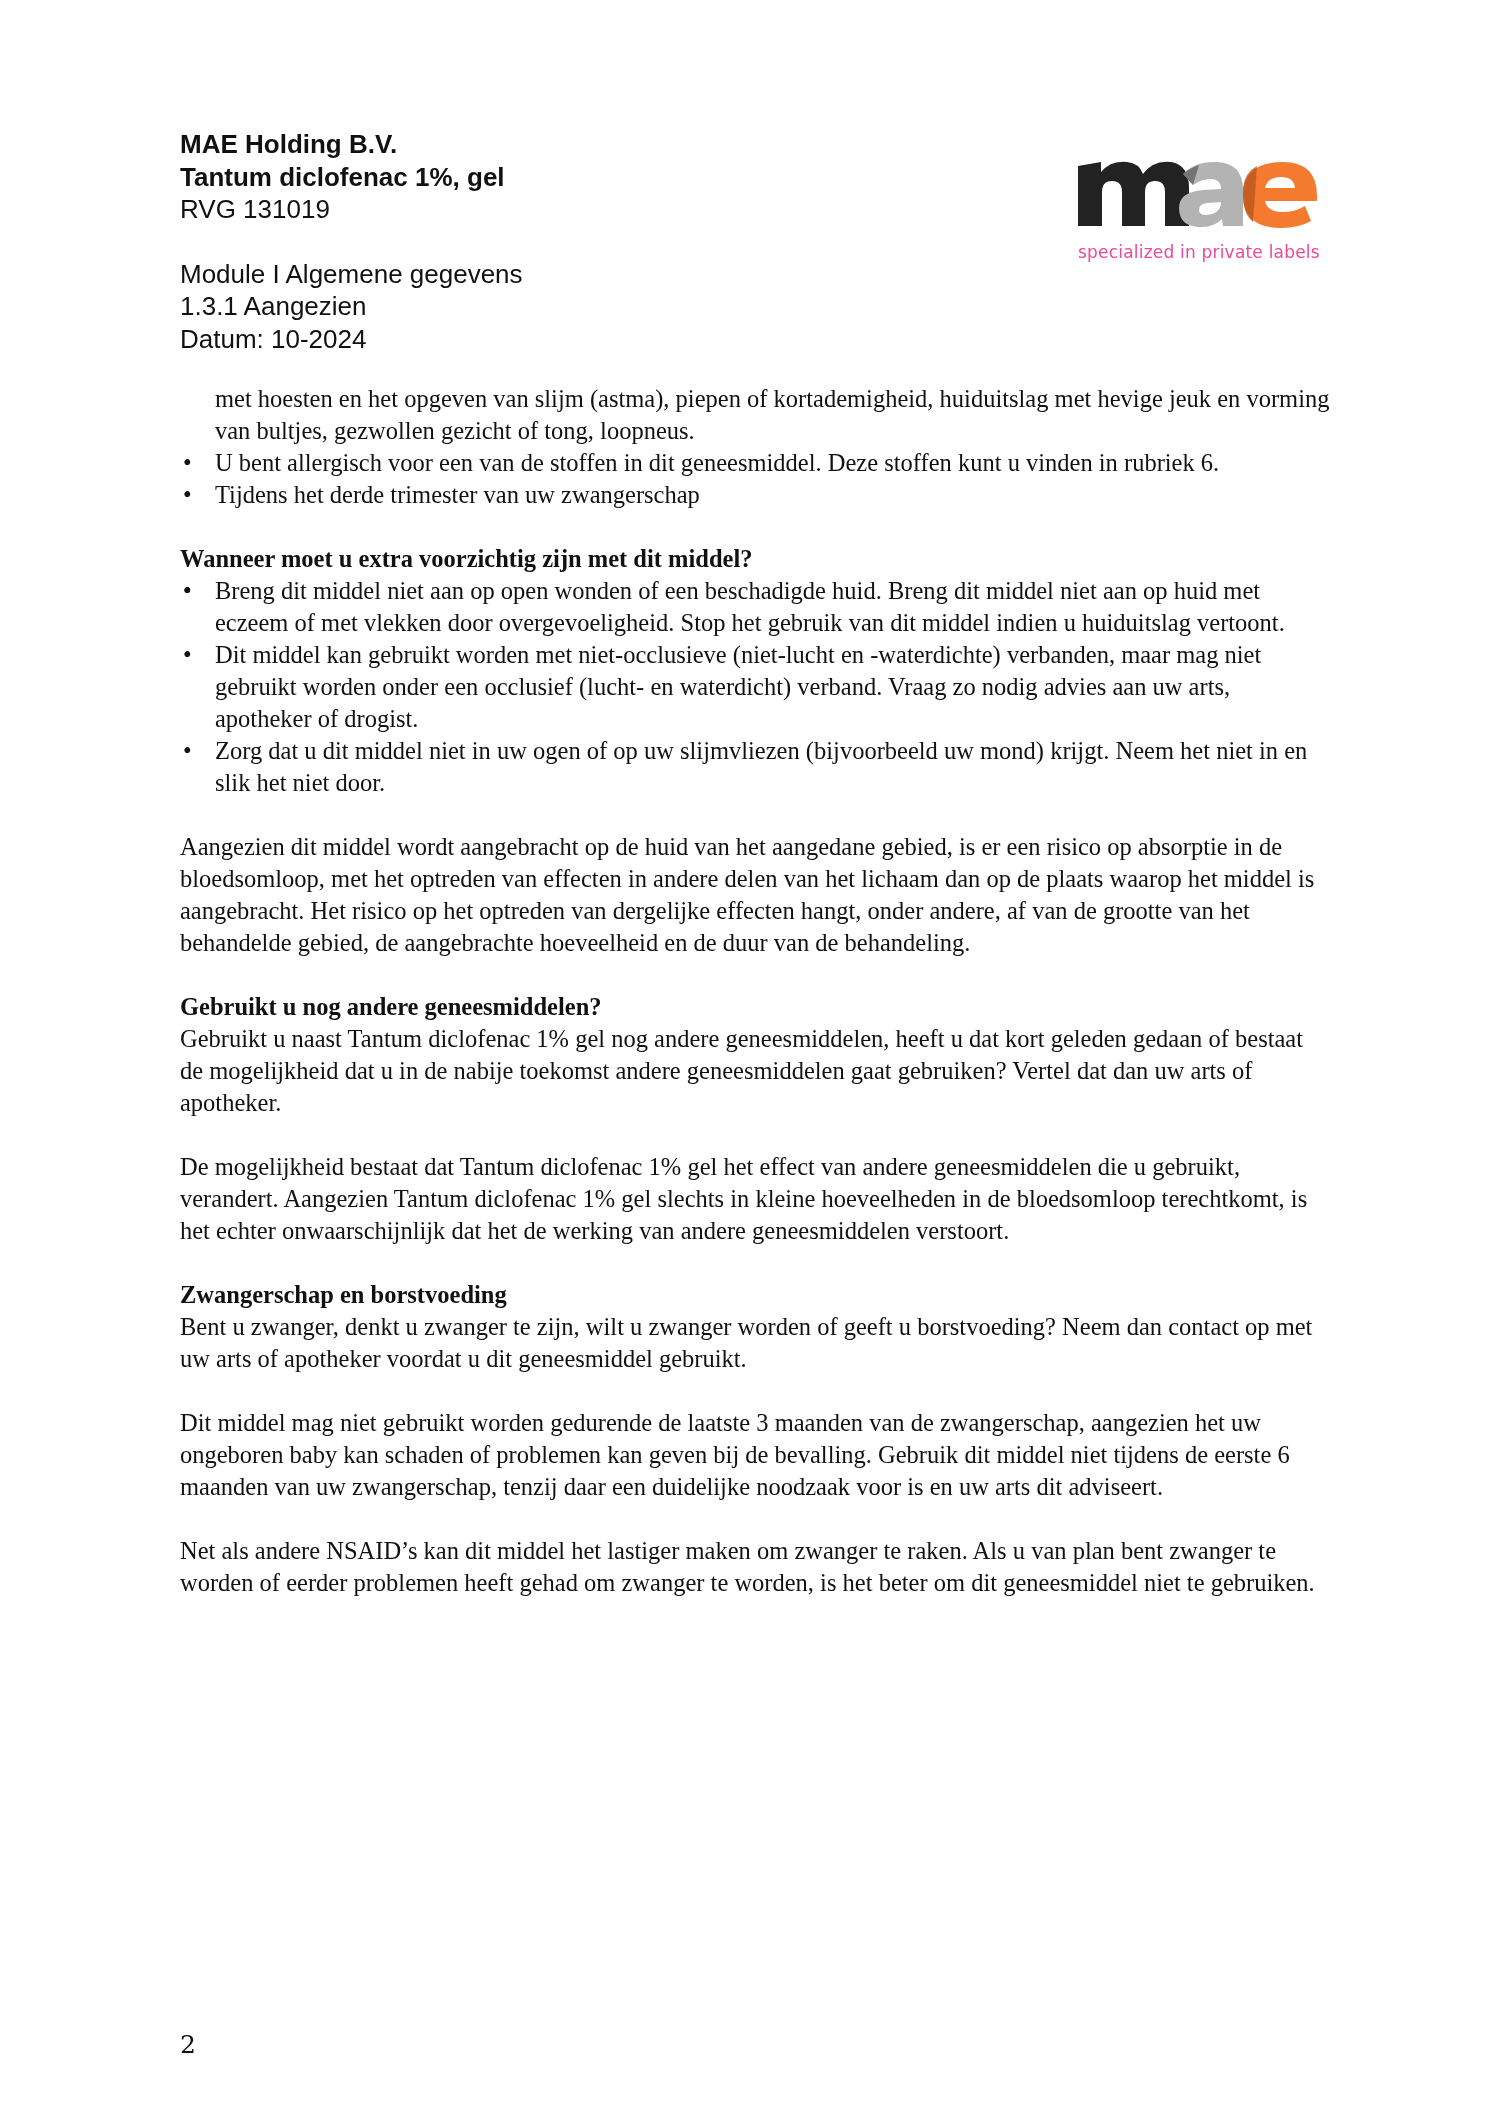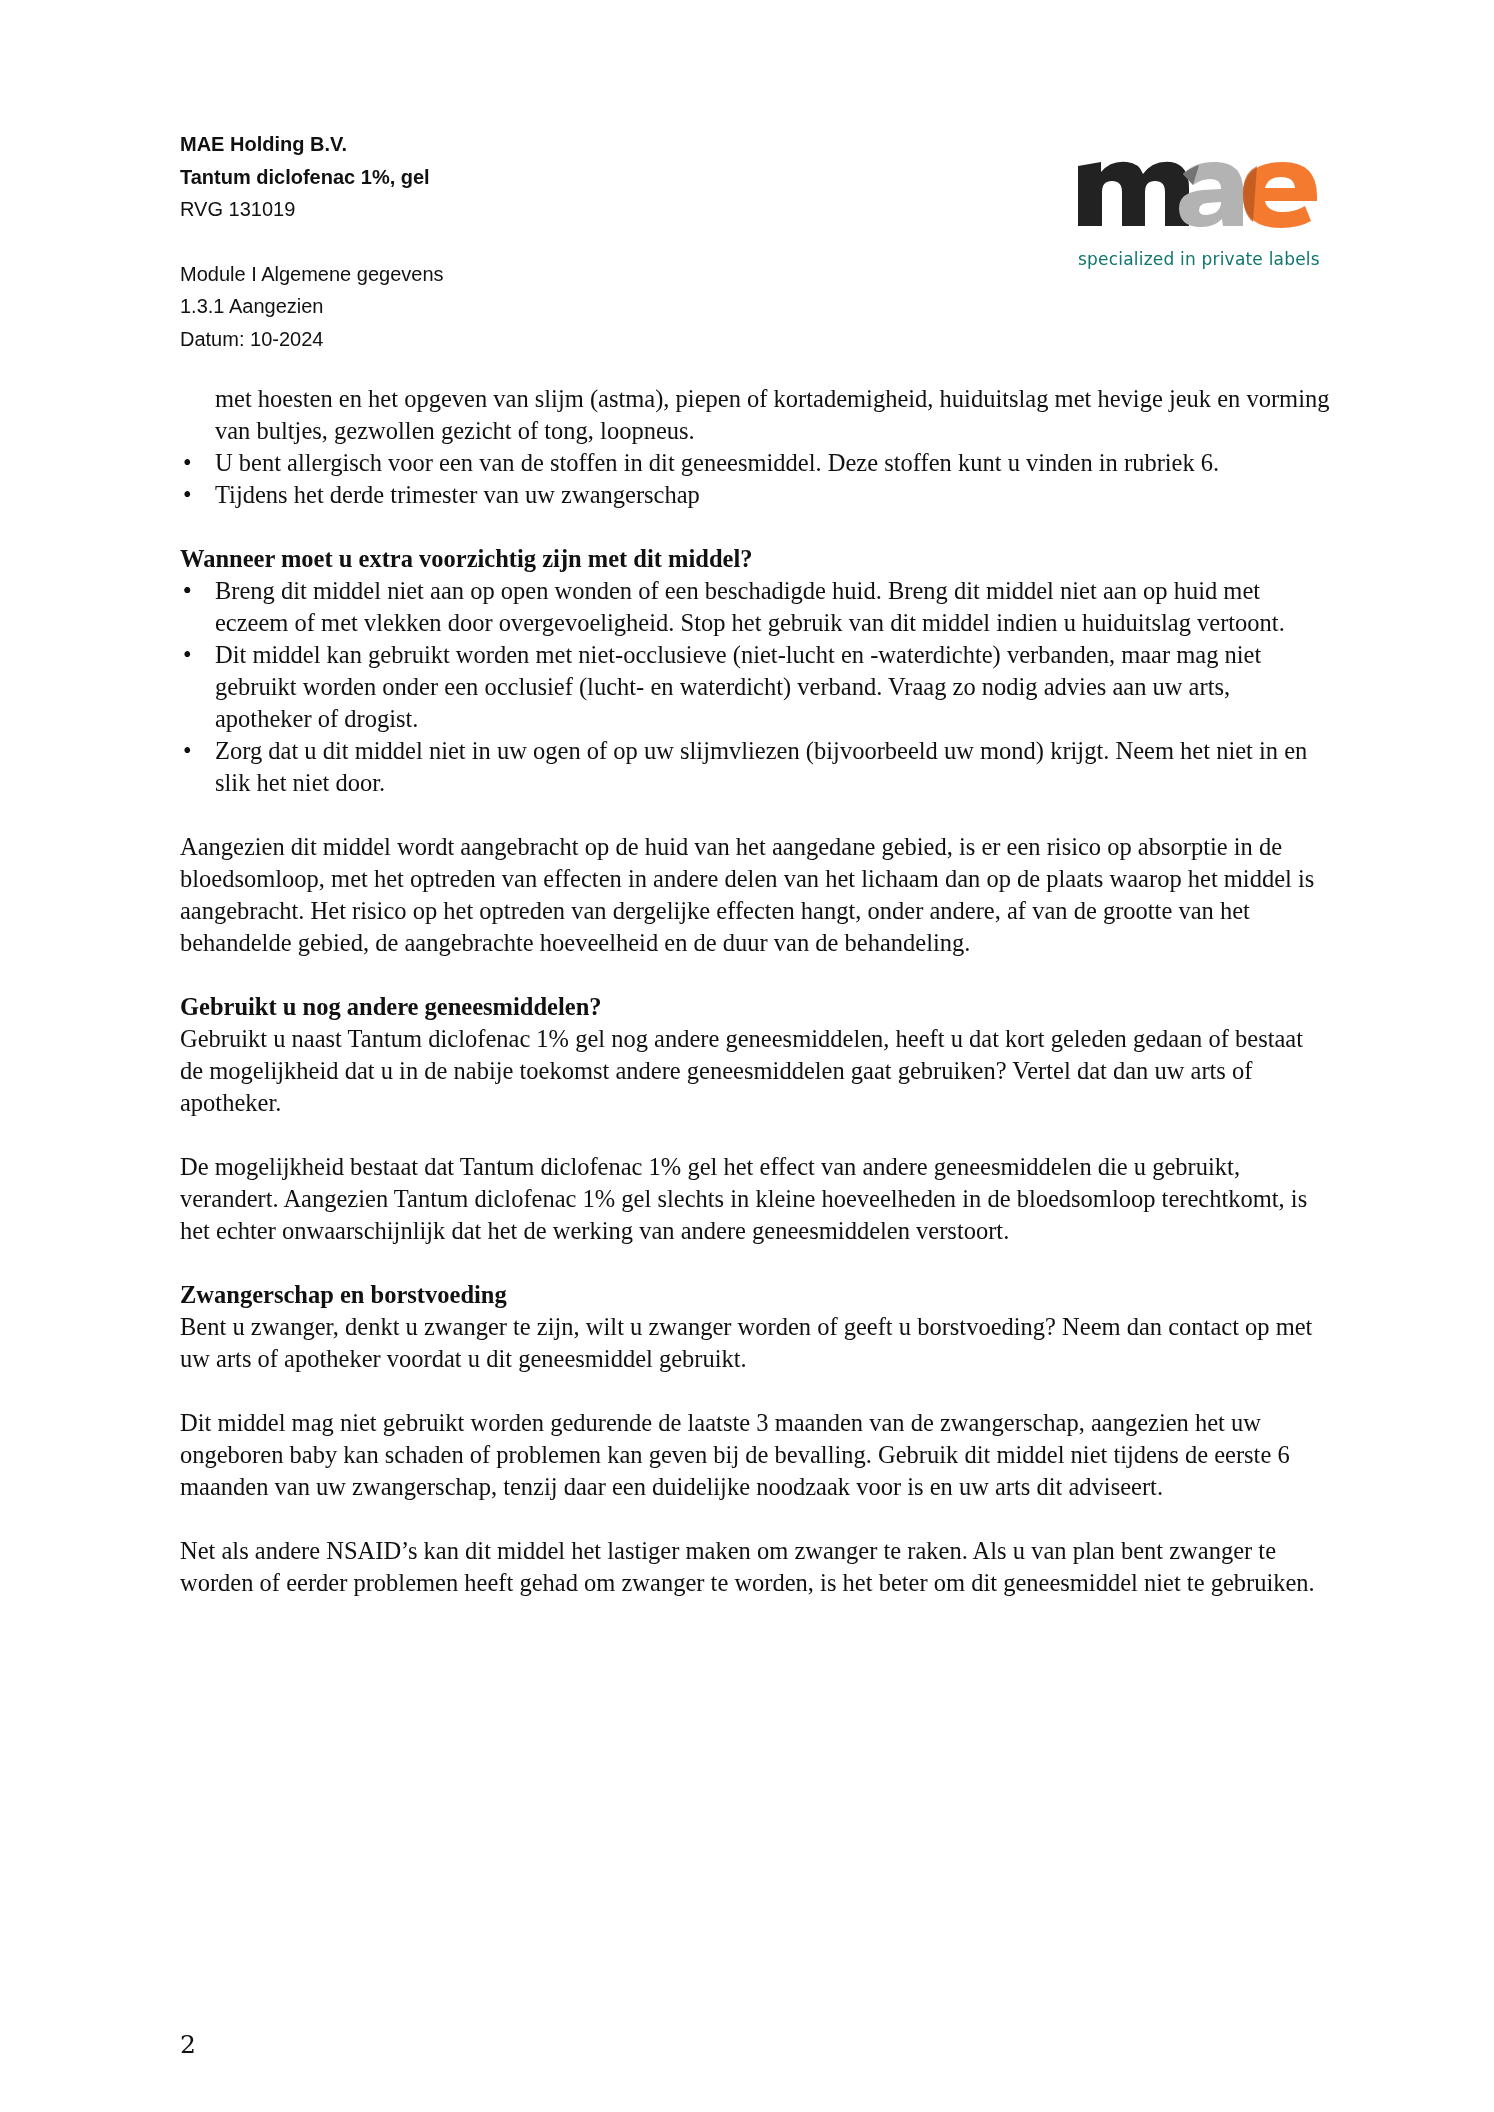--- a/index.html
+++ b/index.html
@@ -5,7 +5,7 @@
   html, body { margin: 0; padding: 0; background: #ffffff; }
   body { width: 1494px; height: 2112px; position: relative; overflow: hidden; }
   .page { position: absolute; left: 0; top: 0; width: 1494px; height: 2112px; background: #fff; }
-  .header { position: absolute; left: 180px; top: 128px; font-family: "Liberation Sans", sans-serif; font-size: 20px; line-height: 32.5px; color: #111; }
+  .header { position: absolute; left: 180px; top: 128px; font-family: "Liberation Sans", sans-serif; font-size: 26px; line-height: 32.5px; color: #111; }
   .header .b { font-weight: bold; }
   .header .gap { height: 32px; }
   .logo { position: absolute; left: 1075px; top: 148px; width: 250px; height: 120px; }

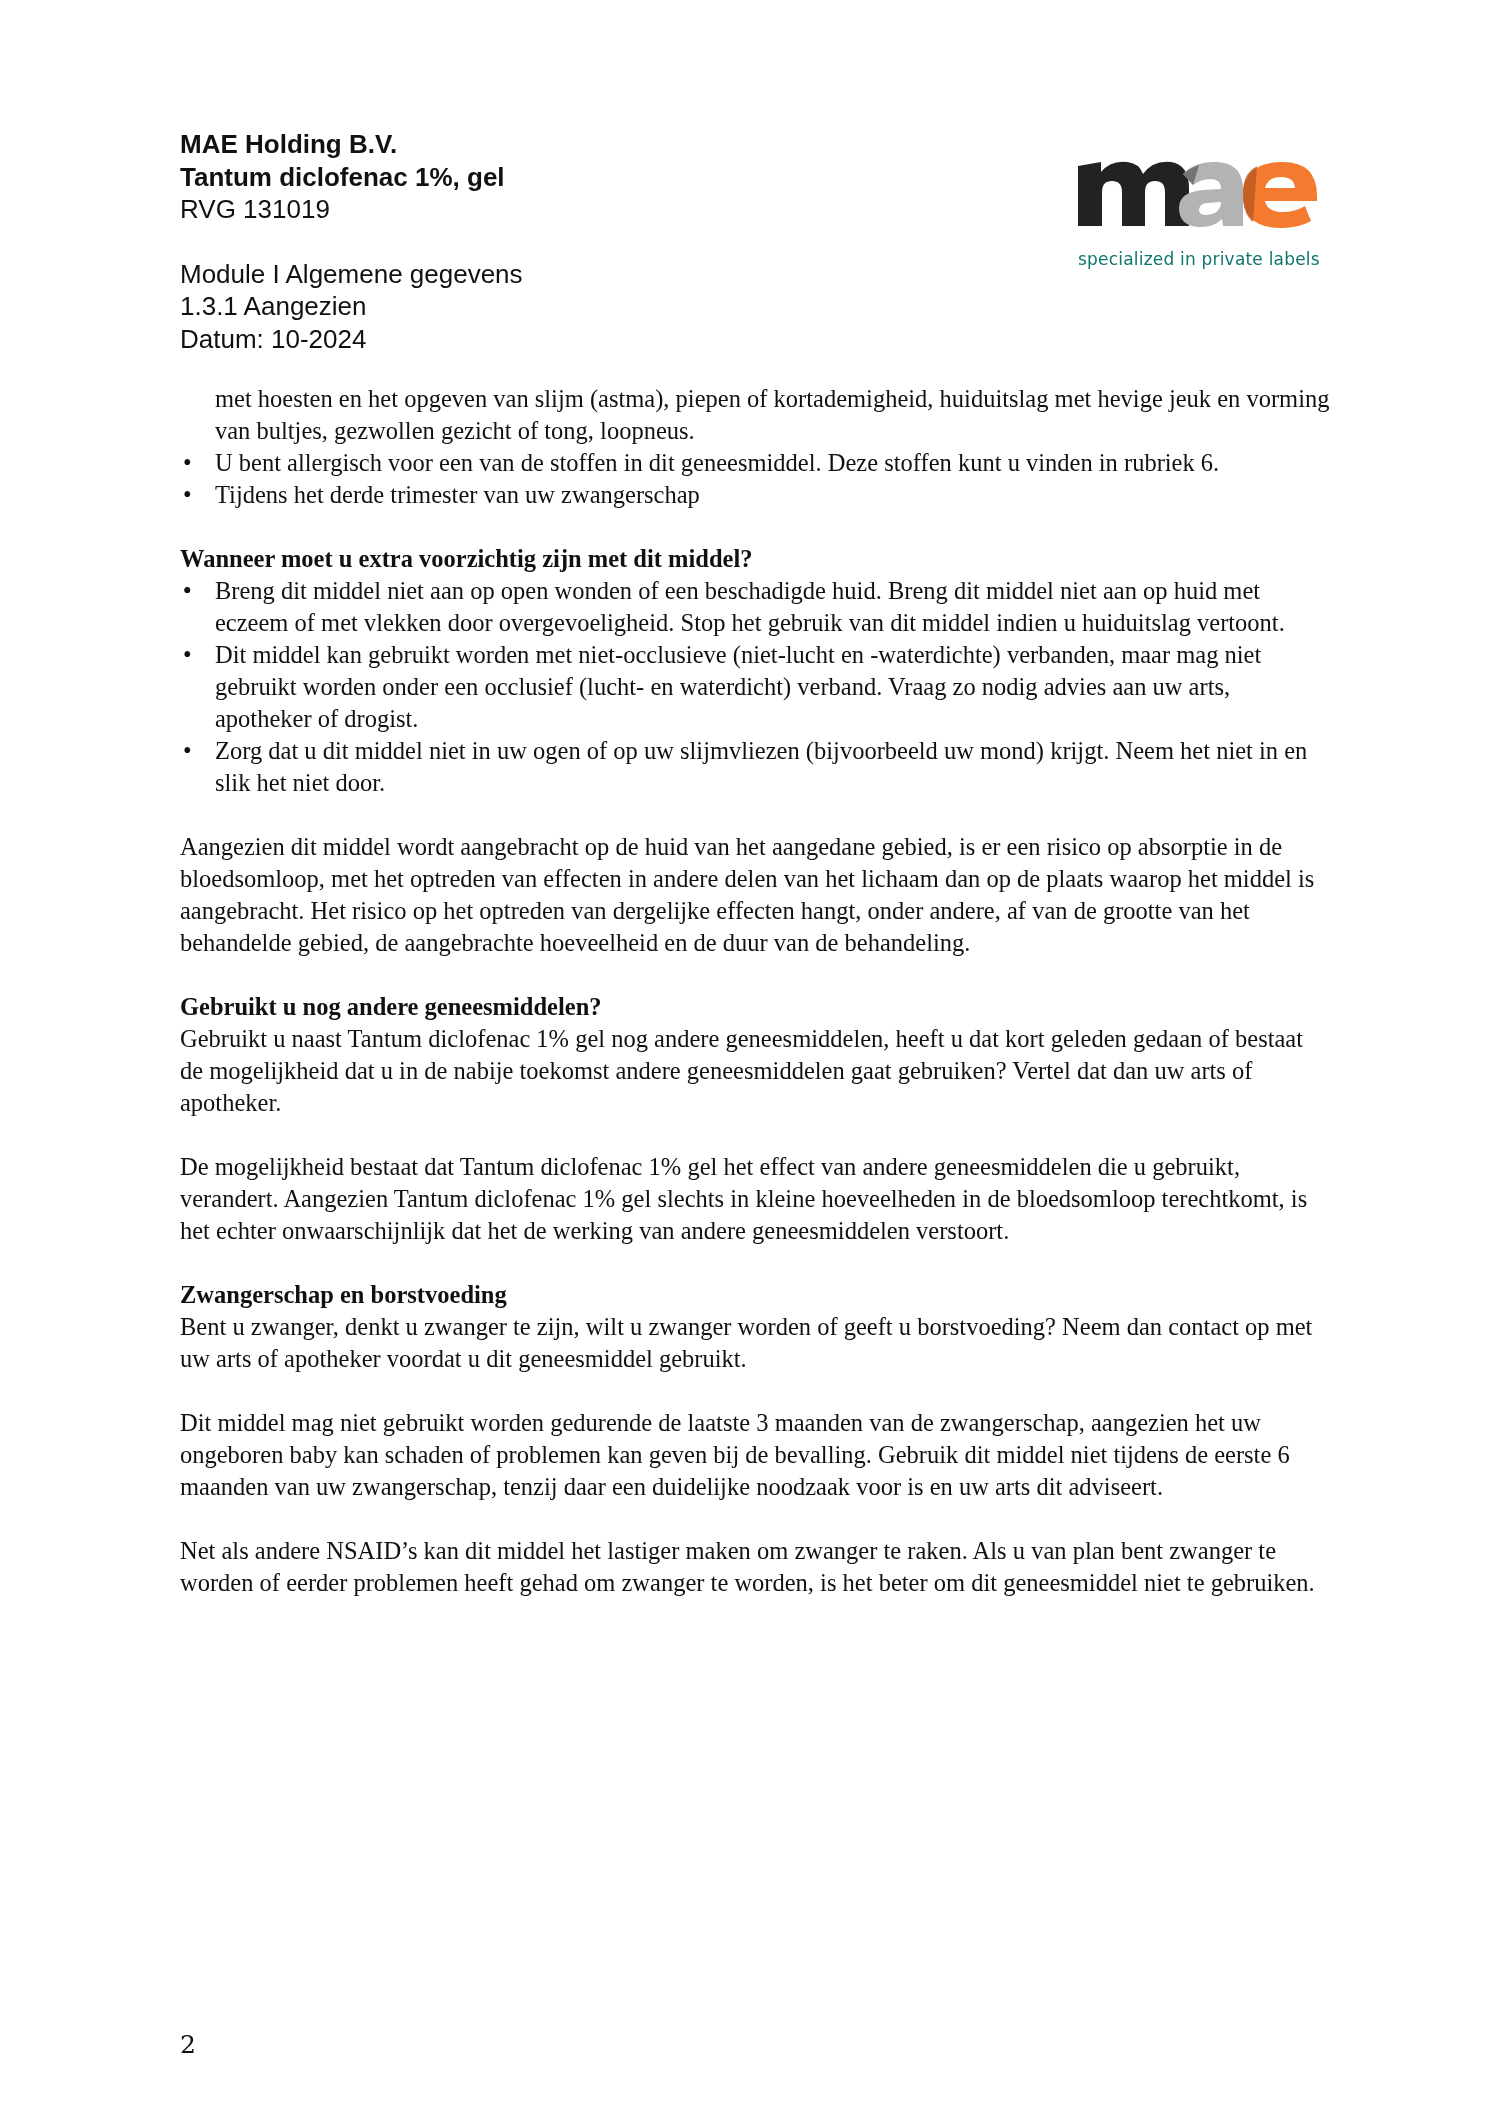--- a/index.html
+++ b/index.html
@@ -10,7 +10,7 @@
   .header .gap { height: 32px; }
   .logo { position: absolute; left: 1075px; top: 148px; width: 250px; height: 120px; }
   .logo svg { display: block; }
-  .logo-tag { position: absolute; left: 1078px; top: 249px; font-family: "DejaVu Sans", sans-serif; font-size: 17px; color: #0f766e; letter-spacing: 0.2px; white-space: nowrap; }
+  .logo-tag { position: absolute; left: 1078px; top: 242px; font-family: "DejaVu Sans", sans-serif; font-size: 17px; color: #ec4899; letter-spacing: 0.2px; white-space: nowrap; }
   .body { position: absolute; left: 180px; top: 383px; width: 1150px; font-family: Liberation Serif, serif; font-size: 24.5px; line-height: 32px; color: #111; }
   .body p { margin: 0; }
   .indent { padding-left: 35px; }

